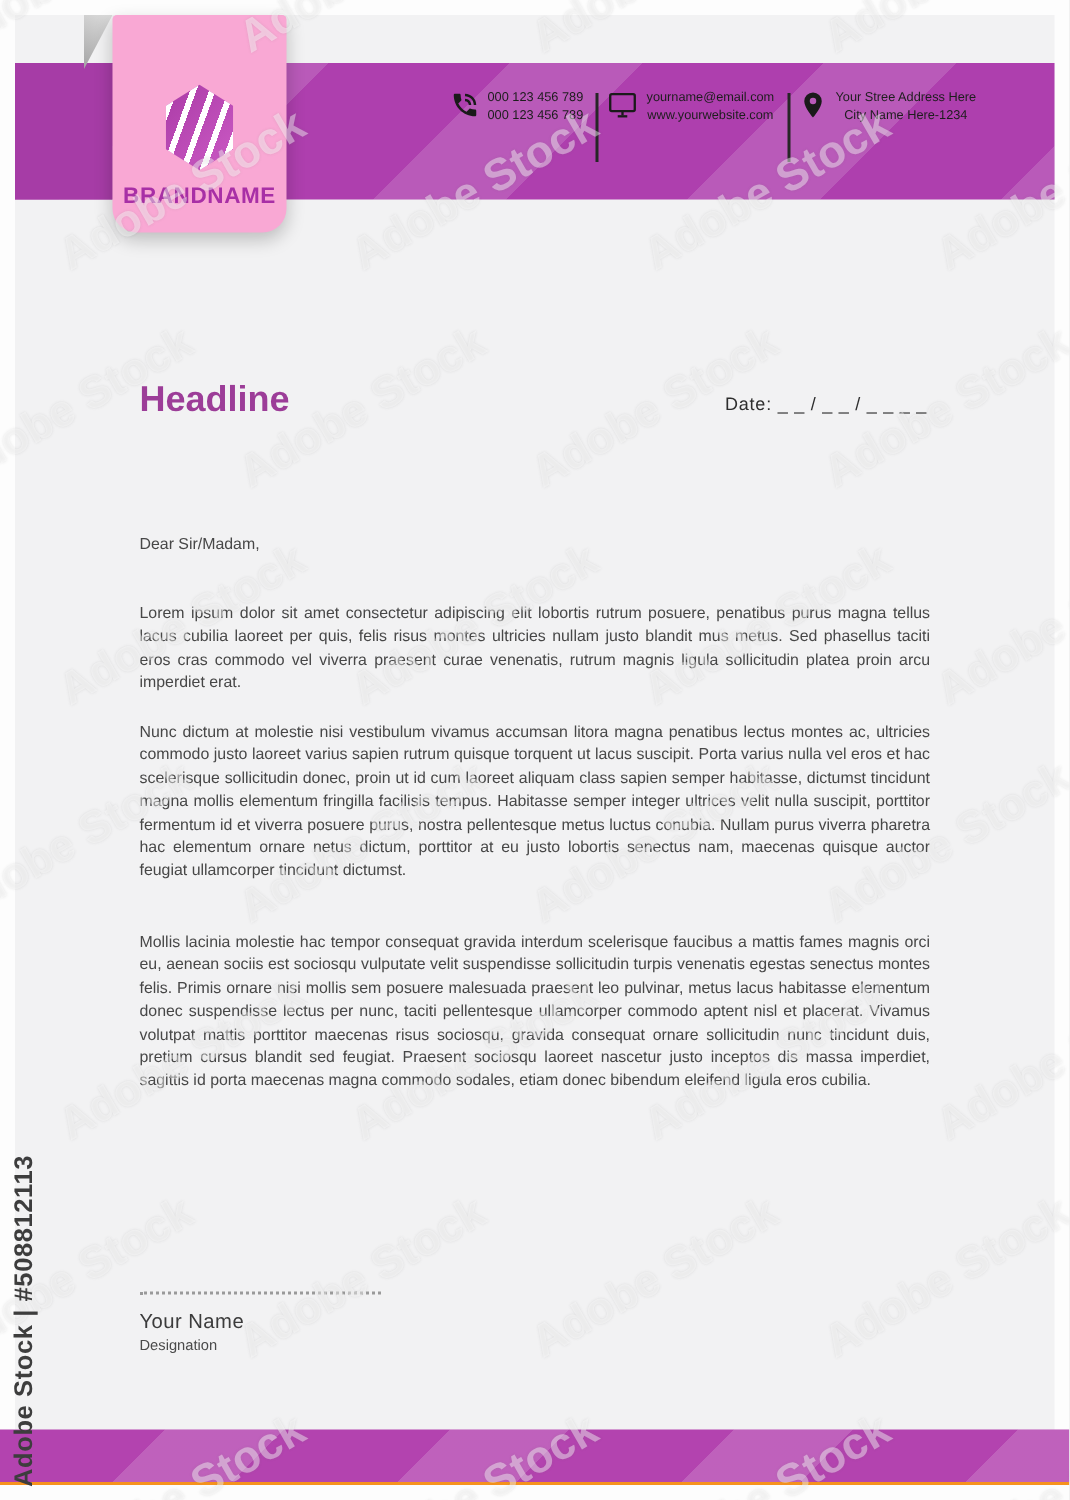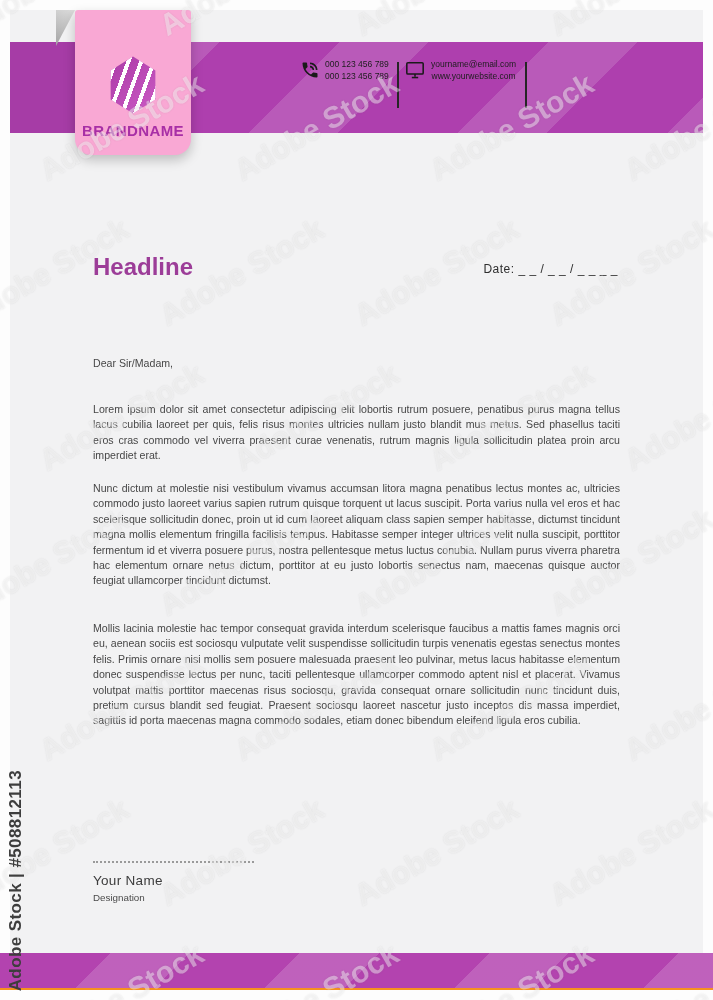--- a/index.html
+++ b/index.html
@@ -133,6 +133,17 @@
 
     <div class="contact-divider"></div>
 
+    <div class="contact-col col-3">
+      <span class="contact-icon">
+        <svg width="20" height="20" viewBox="0 0 24 24">
+          <path fill="#1a1a1a" fill-rule="evenodd" d="M12 2a7 7 0 0 0-7 7c0 5.25 7 13 7 13s7-7.75 7-13a7 7 0 0 0-7-7zm0 9.4a2.6 2.6 0 1 1 0-5.2 2.6 2.6 0 0 1 0 5.2z"></path>
+        </svg>
+      </span>
+      <div class="contact-lines">
+        <div>Your Stree Address Here</div>
+        <div>City Name Here-1234</div>
+      </div>
+    </div>
   </div>
 
   <div class="headline">Headline</div>

